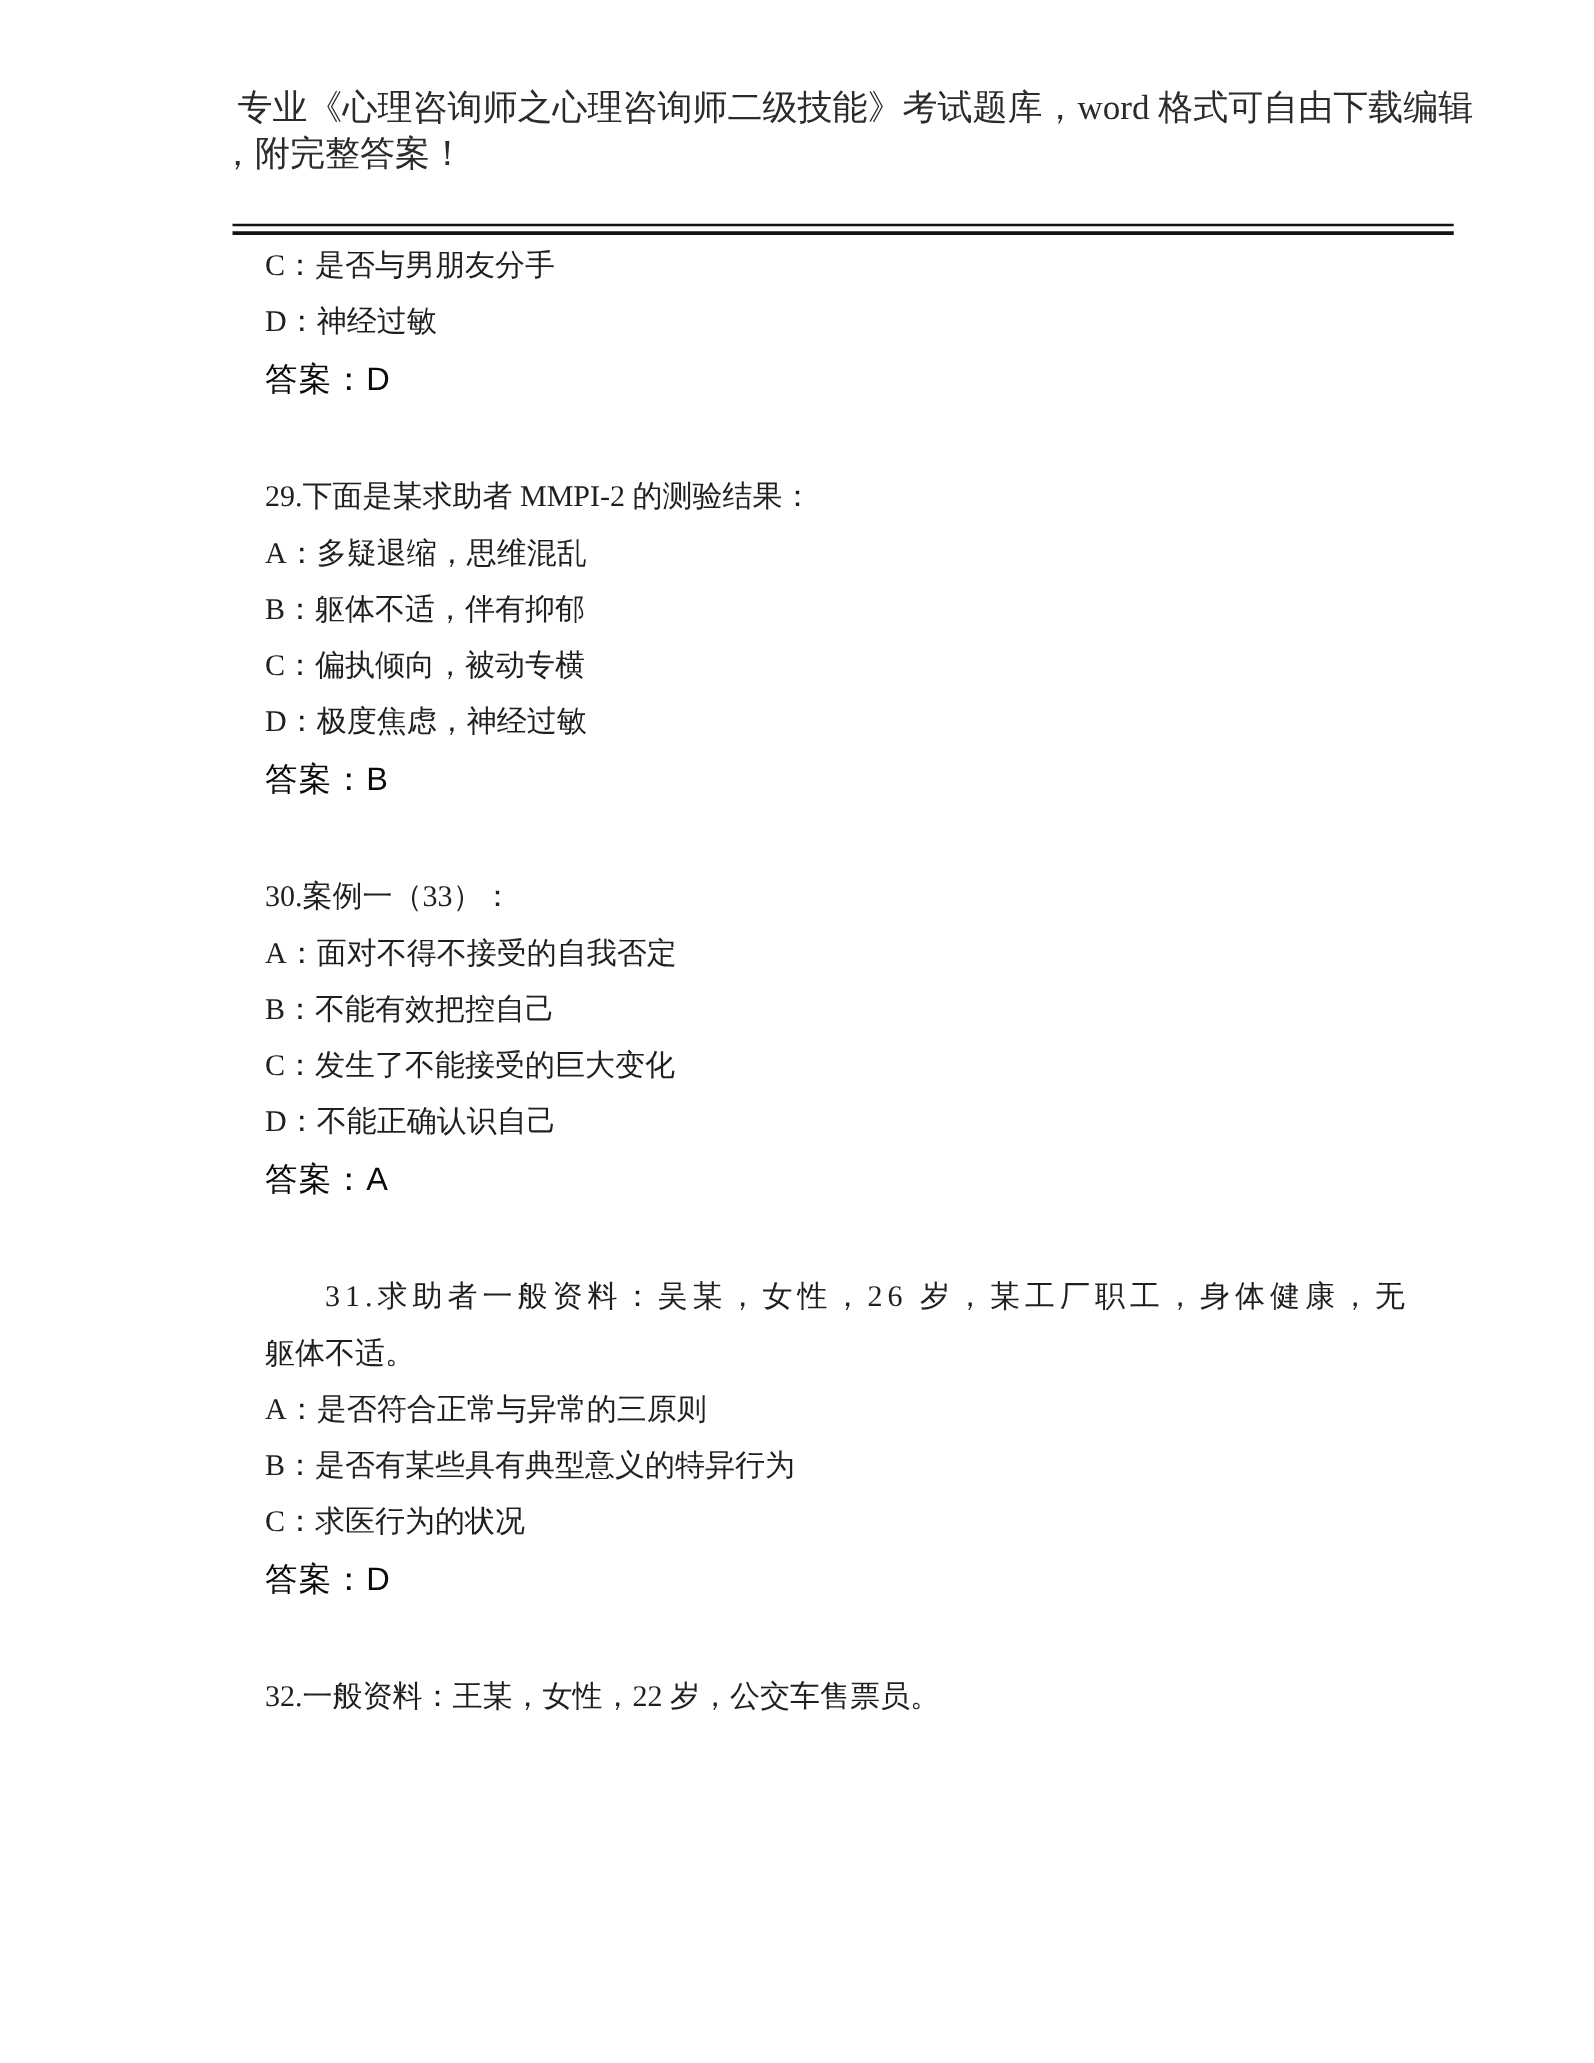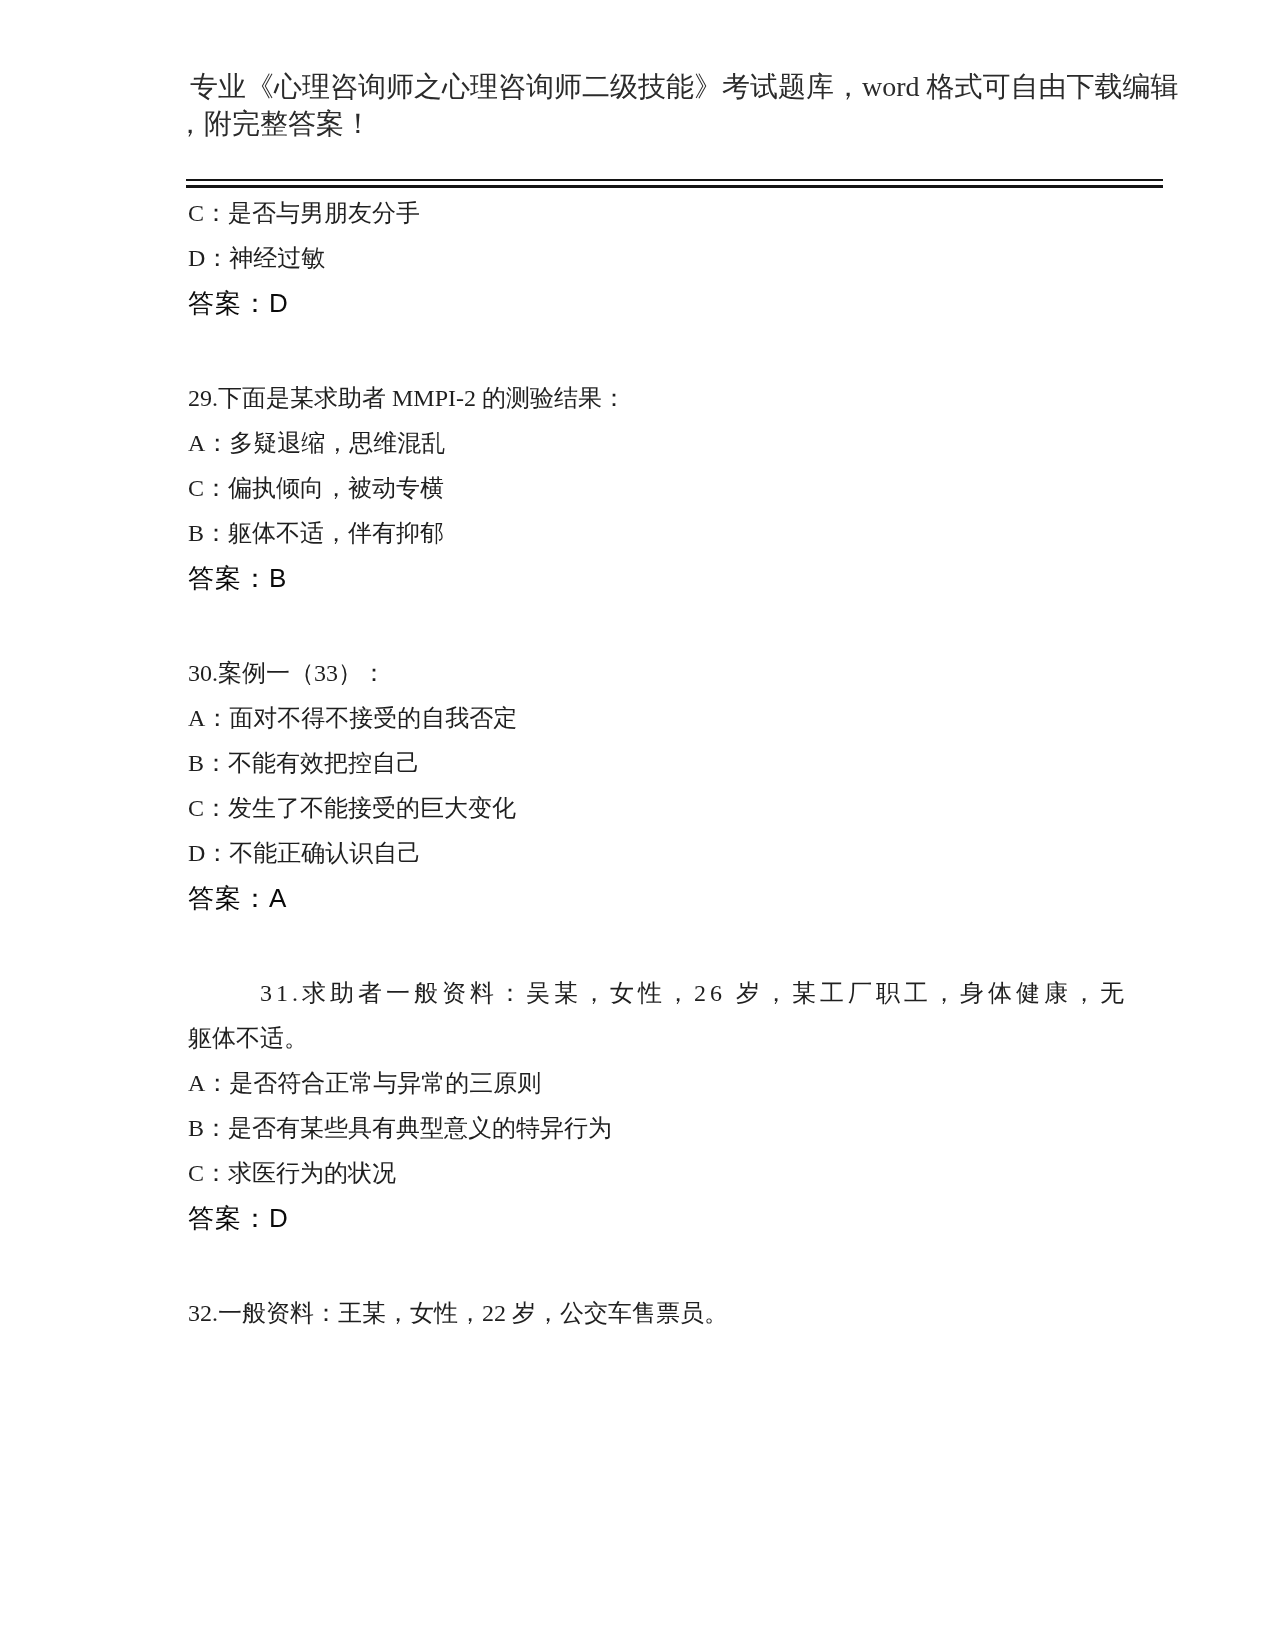--- a/index.html
+++ b/index.html
@@ -40,7 +40,7 @@
   }
   .question { margin-top: 50px; }
   .question:first-child { margin-top: 3px; }
-  .line { white-space: nowrap; }
+  .line { white-space: nowrap; margin-left: 24px; }
   .stem-line.justified { letter-spacing: 4px; text-align: right; }
   .answer-line {
     font-family: "Liberation Sans", "DejaVu Sans", sans-serif;

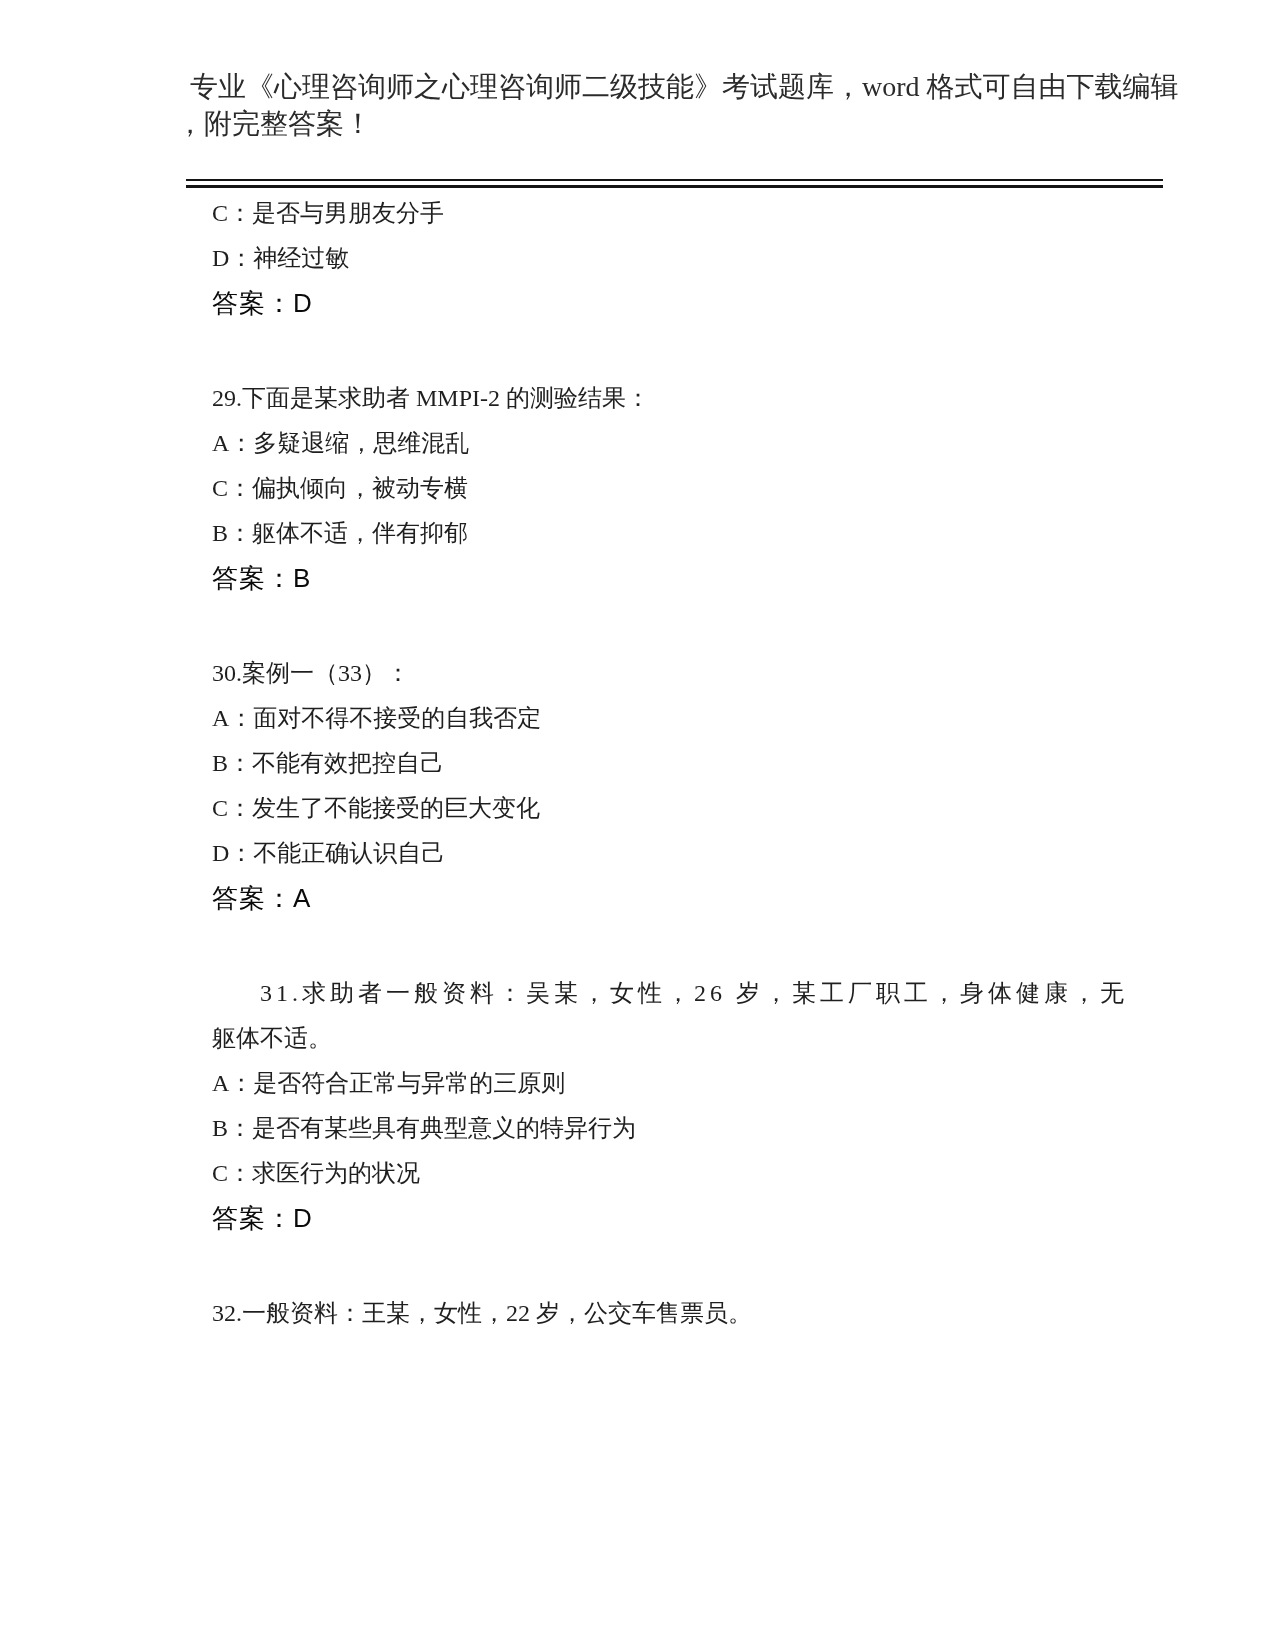--- a/index.html
+++ b/index.html
@@ -76,8 +76,8 @@
         </div>
     <div>
           <div class="line option-line">A：多疑退缩，思维混乱</div>
+          <div class="line option-line">B：躯体不适，伴有抑郁</div>
           <div class="line option-line">C：偏执倾向，被动专横</div>
-          <div class="line option-line">B：躯体不适，伴有抑郁</div>
         </div>
   <div class="line answer-line">答案：B</div>
       </div>

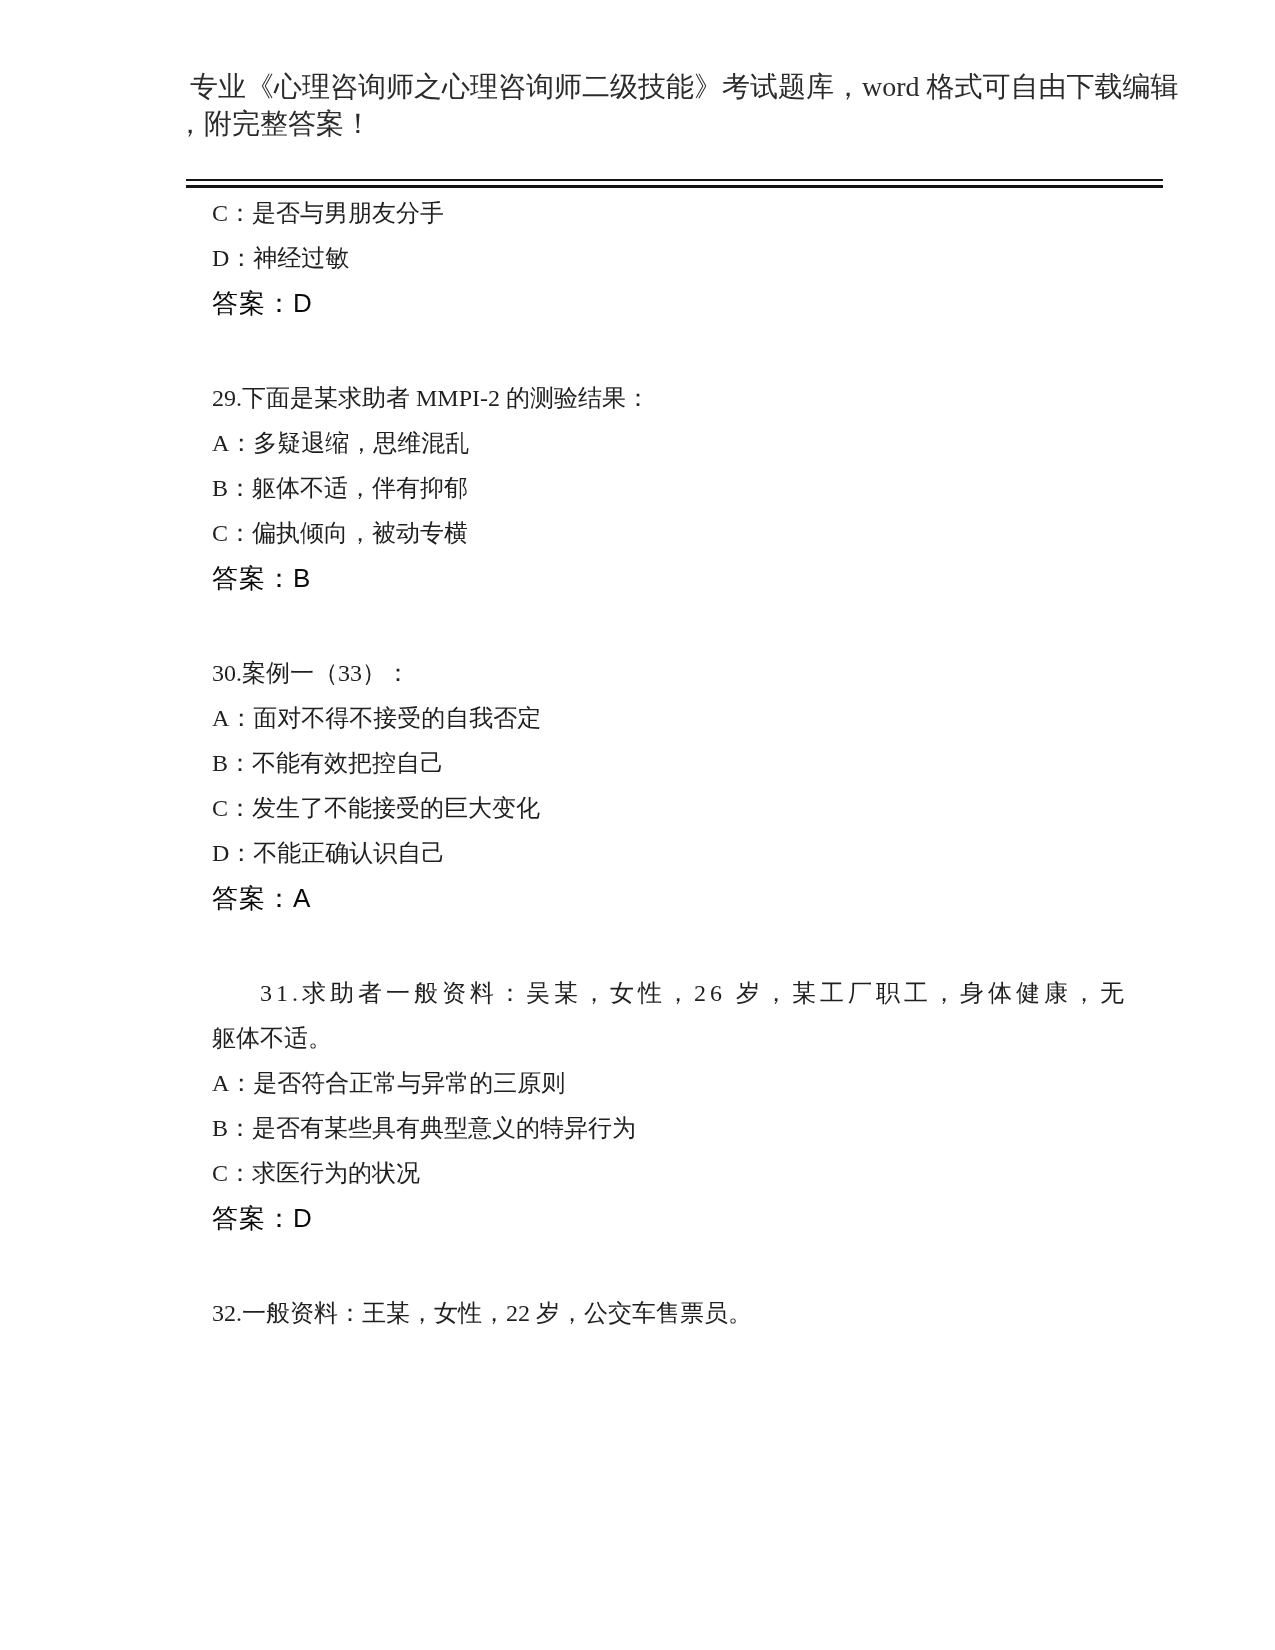--- a/index.html
+++ b/index.html
@@ -78,6 +78,7 @@
           <div class="line option-line">A：多疑退缩，思维混乱</div>
           <div class="line option-line">B：躯体不适，伴有抑郁</div>
           <div class="line option-line">C：偏执倾向，被动专横</div>
+          <div class="line option-line">D：极度焦虑，神经过敏</div>
         </div>
   <div class="line answer-line">答案：B</div>
       </div>

